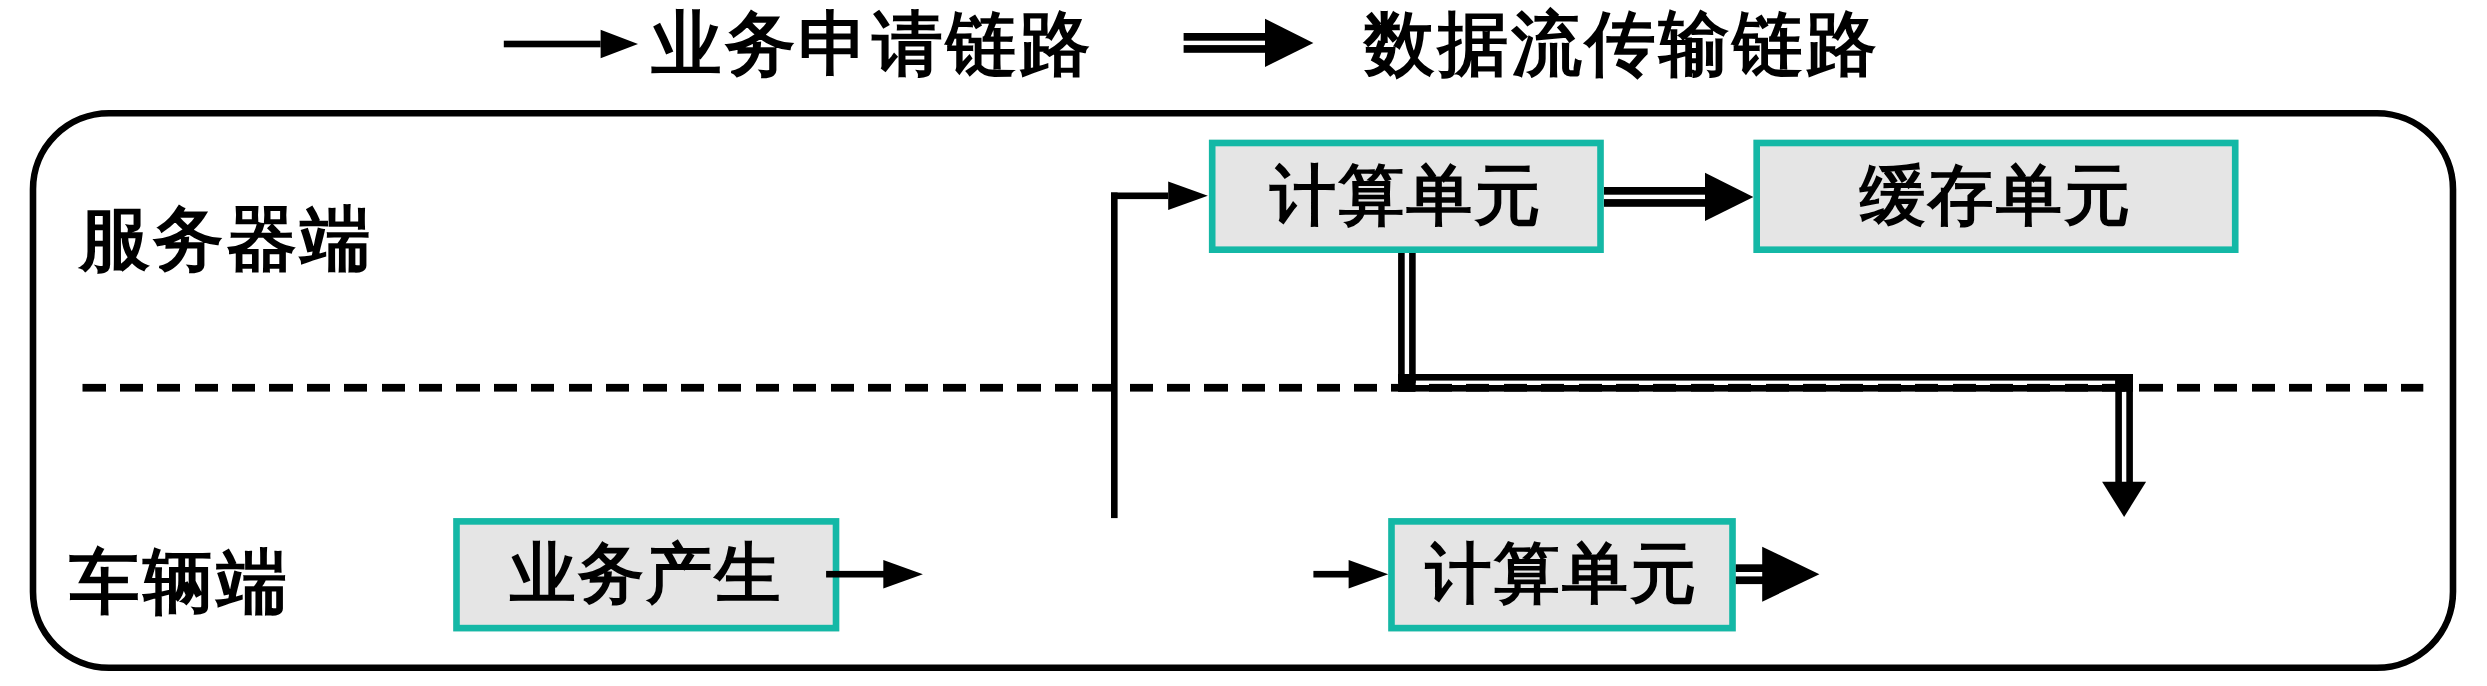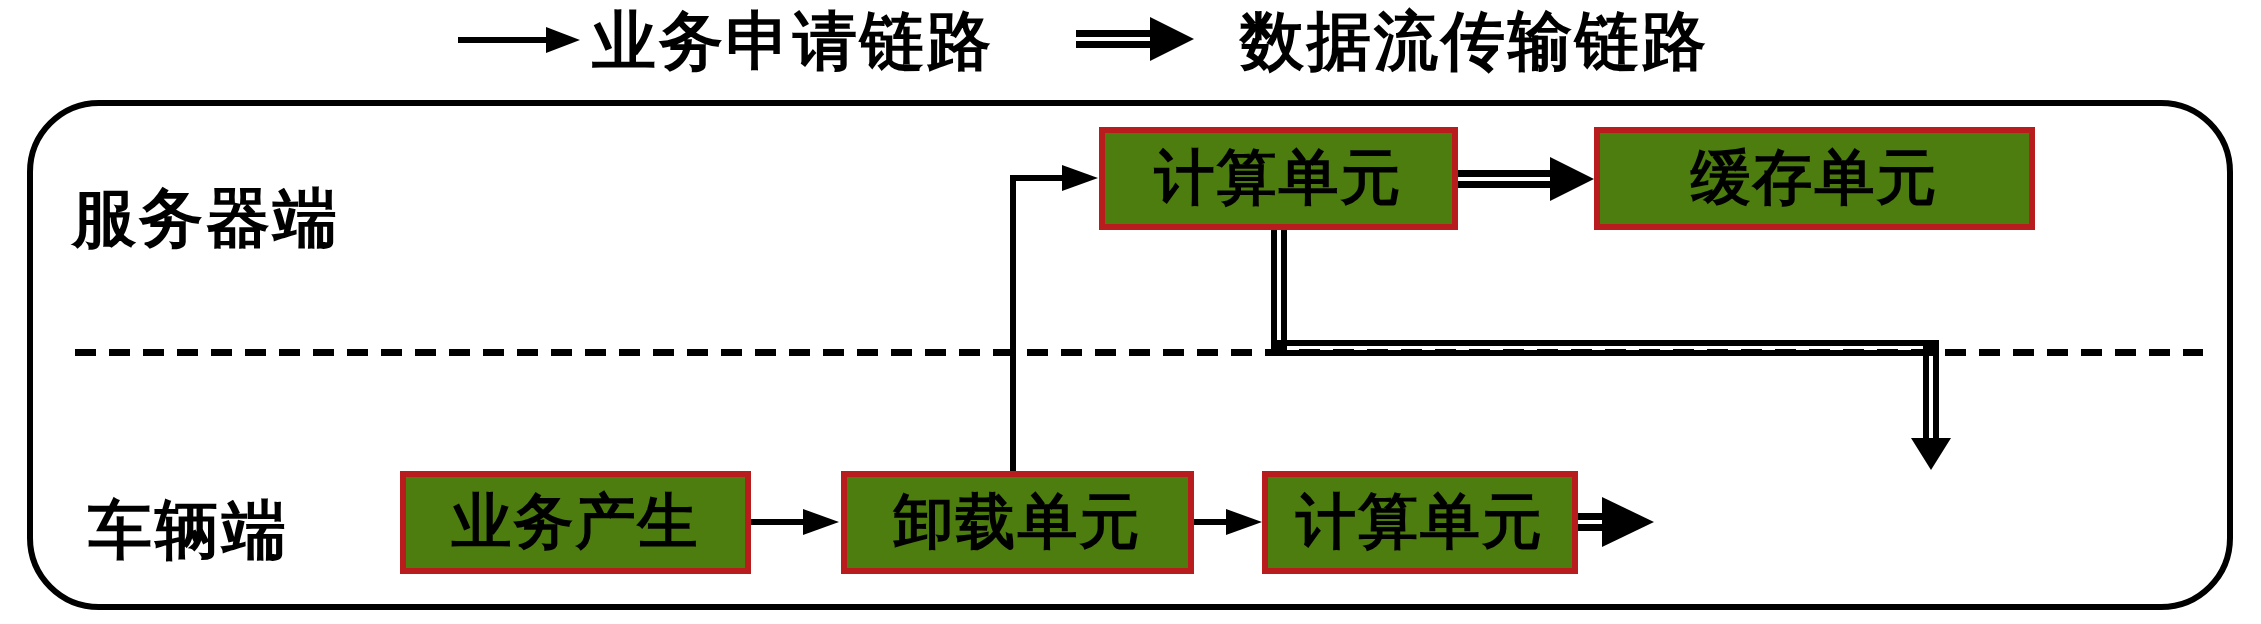--- a/index.html
+++ b/index.html
@@ -7,7 +7,7 @@
     position:relative;
     width:2261px;height:624px;
     background:#ffffff;
-    font-family:Liberation Sans, sans-serif;
+    font-family:Liberation Serif, serif;
     color:#000;
     overflow:hidden;
   }

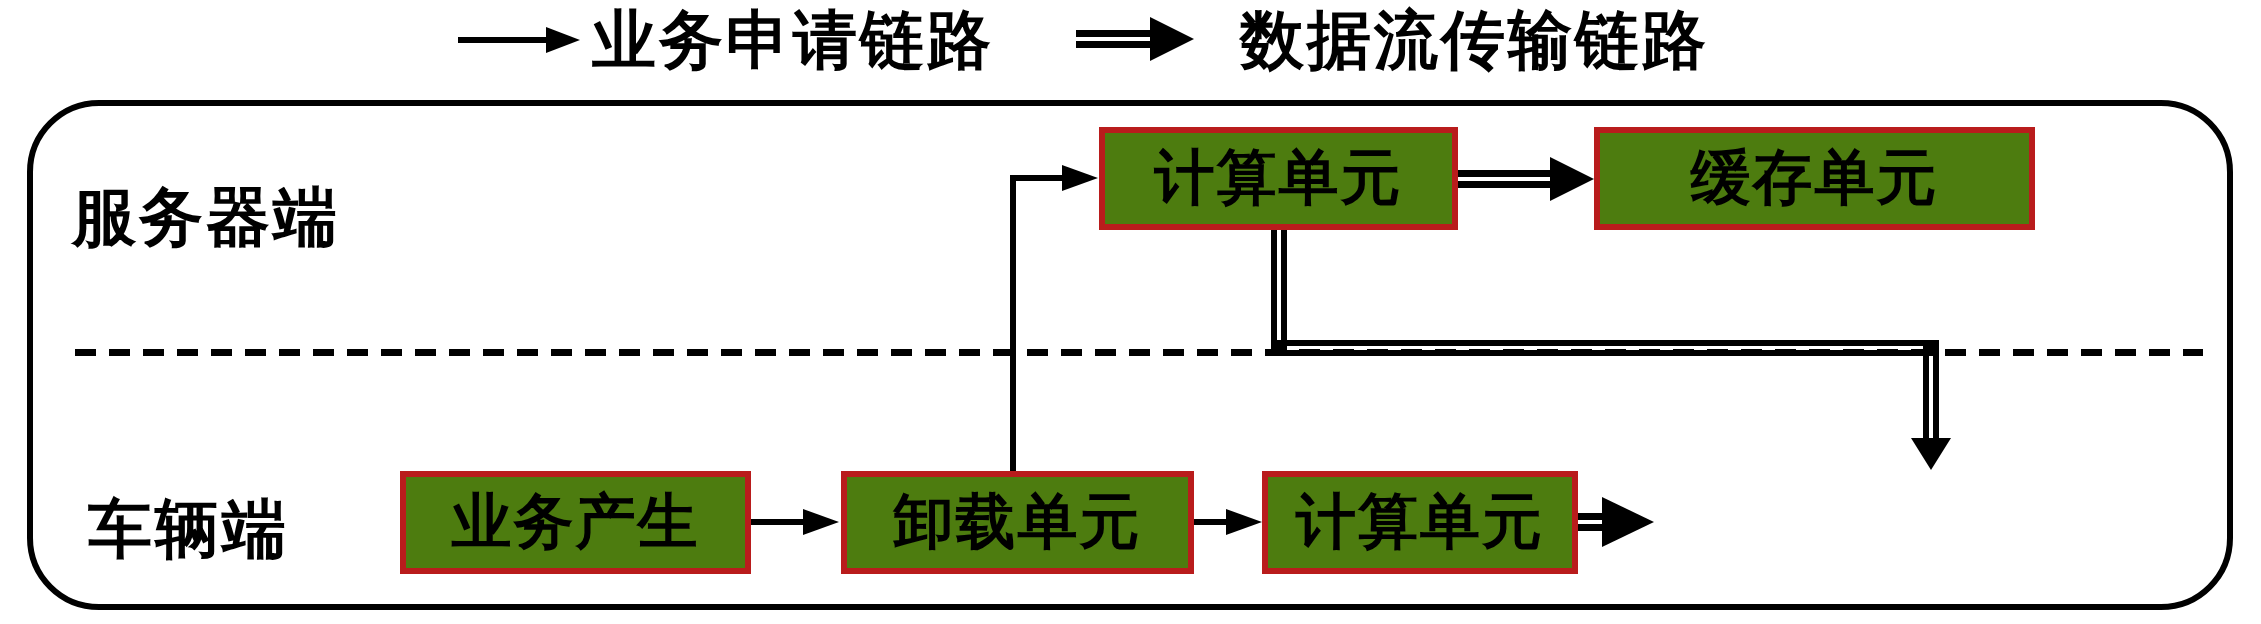--- a/index.html
+++ b/index.html
@@ -32,7 +32,7 @@
   
   .box{
     position:absolute;height:91px;
-    border:6px solid #b91c1c;background:#4d7c0f;
+    border:6px solid #14b8a6;background:#e5e5e5;
     display:flex;align-items:center;justify-content:center;
     font-size:60px;font-weight:bold;letter-spacing:2px;white-space:nowrap;
   }

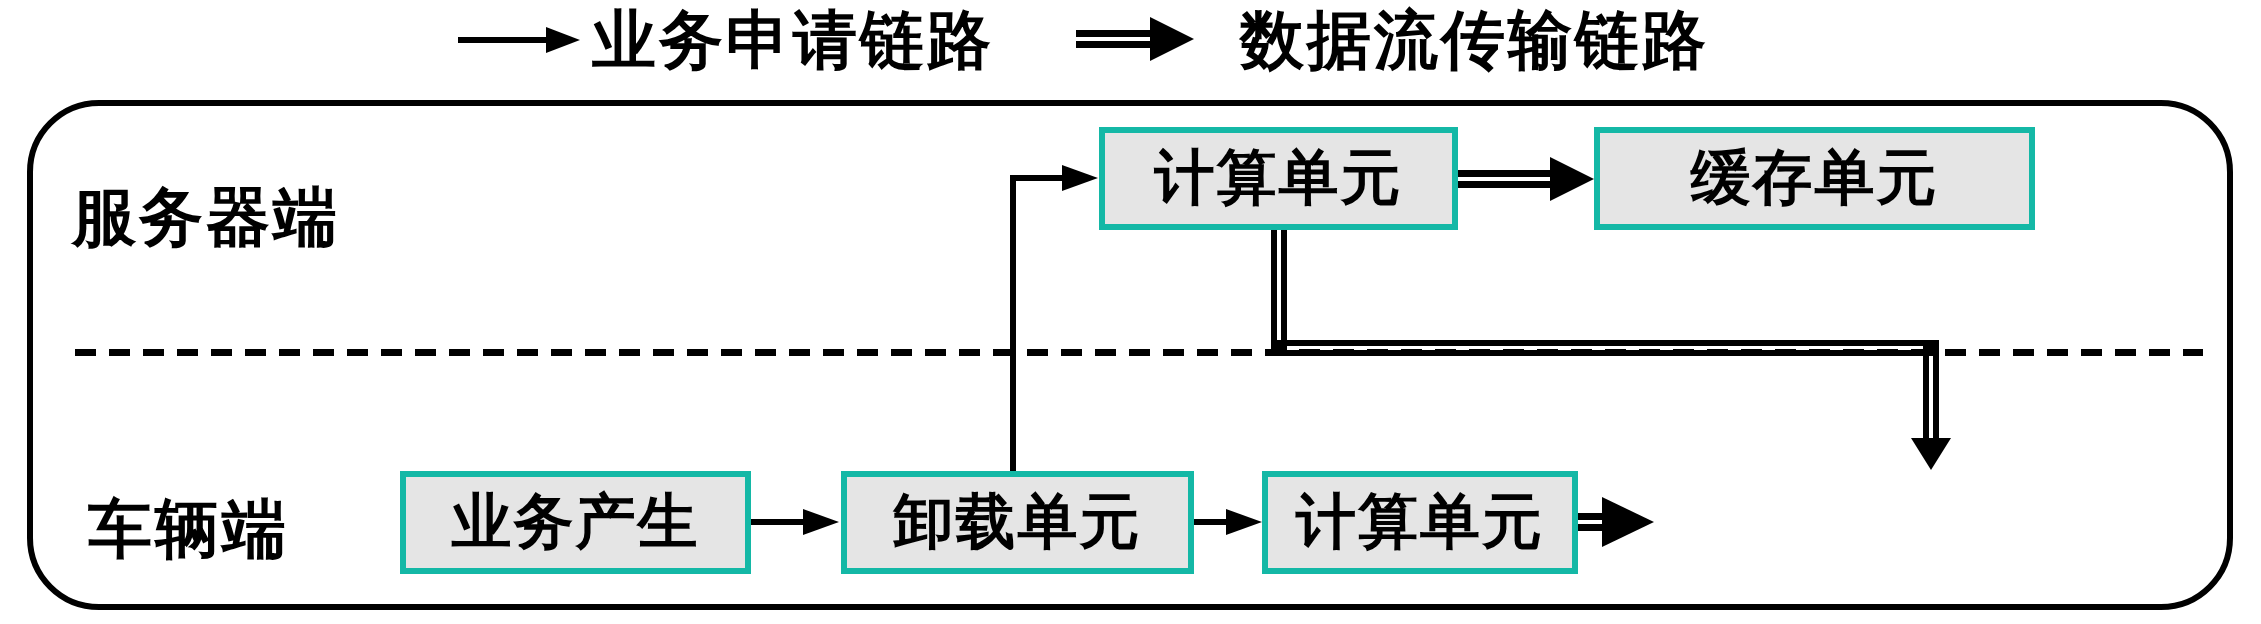--- a/index.html
+++ b/index.html
@@ -63,7 +63,7 @@
   <div class="frame"></div>
 
   <div class="biglabel" style="left:72px;top:153px;margin-top:32px;">服务器端</div>
-  <div class="biglabel" style="left:63px;top:497px;margin-left:25px;">车辆端</div>
+  <div class="biglabel" style="left:63px;top:497px;">车辆端</div>
 
   <div class="dashline"></div>
 

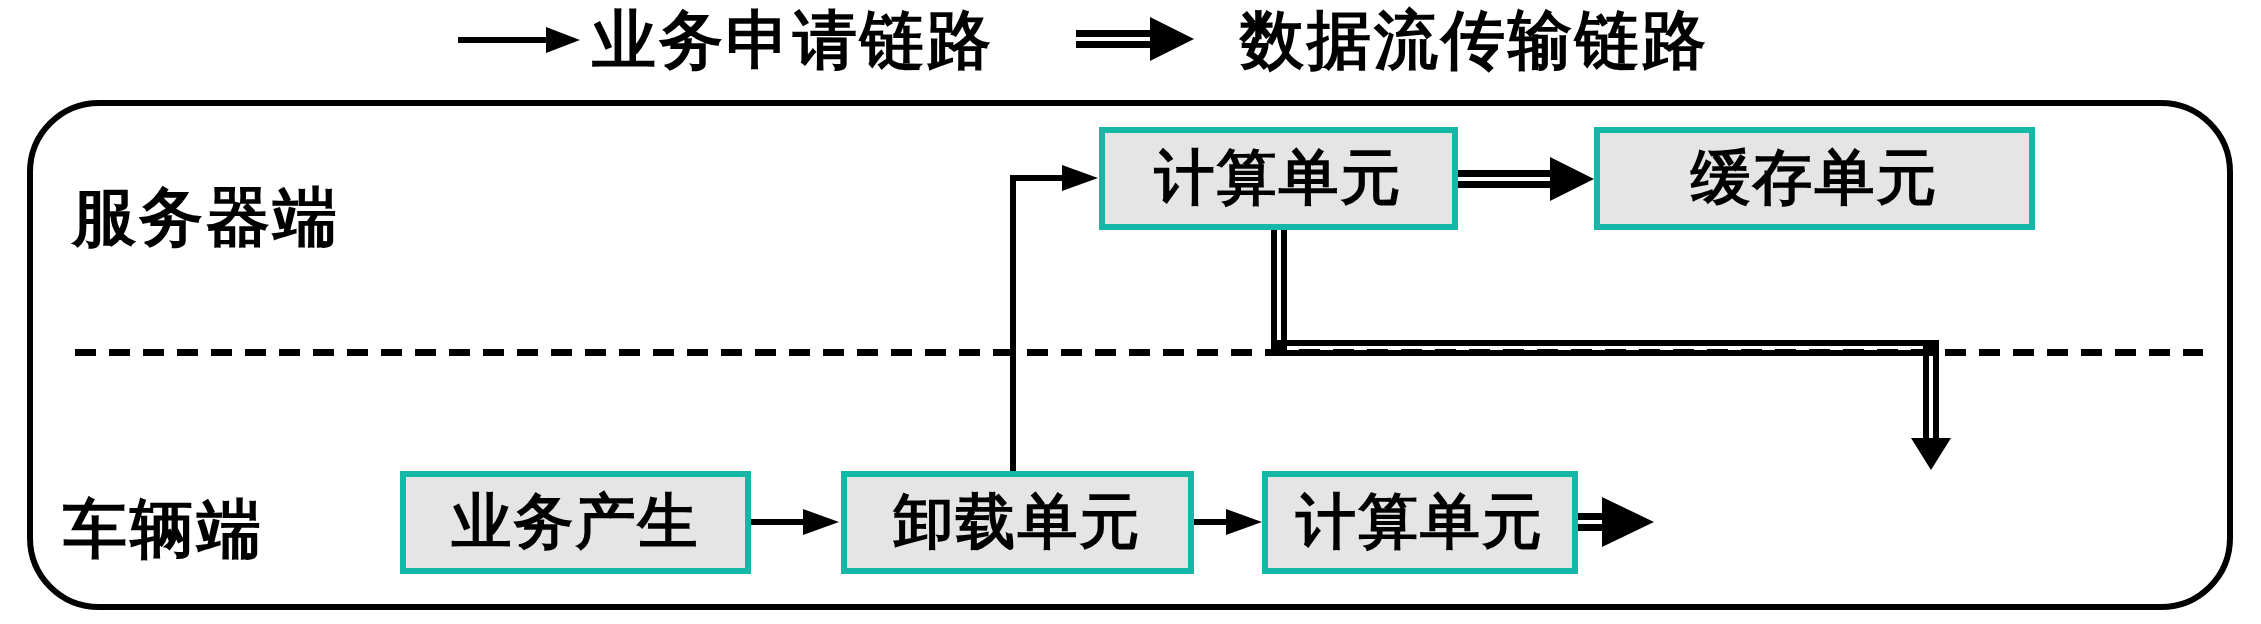--- a/index.html
+++ b/index.html
@@ -92,7 +92,7 @@
     <span>缓存单元</span>
   </div>
 
-  <div class="box" style="left:400px;top:471px;width:339px;">
+  <div class="box" style="left:412px;top:471px;width:339px;">
     <span>业务产生</span>
   </div>
   <div class="box" style="left:841px;top:471px;width:341px;">

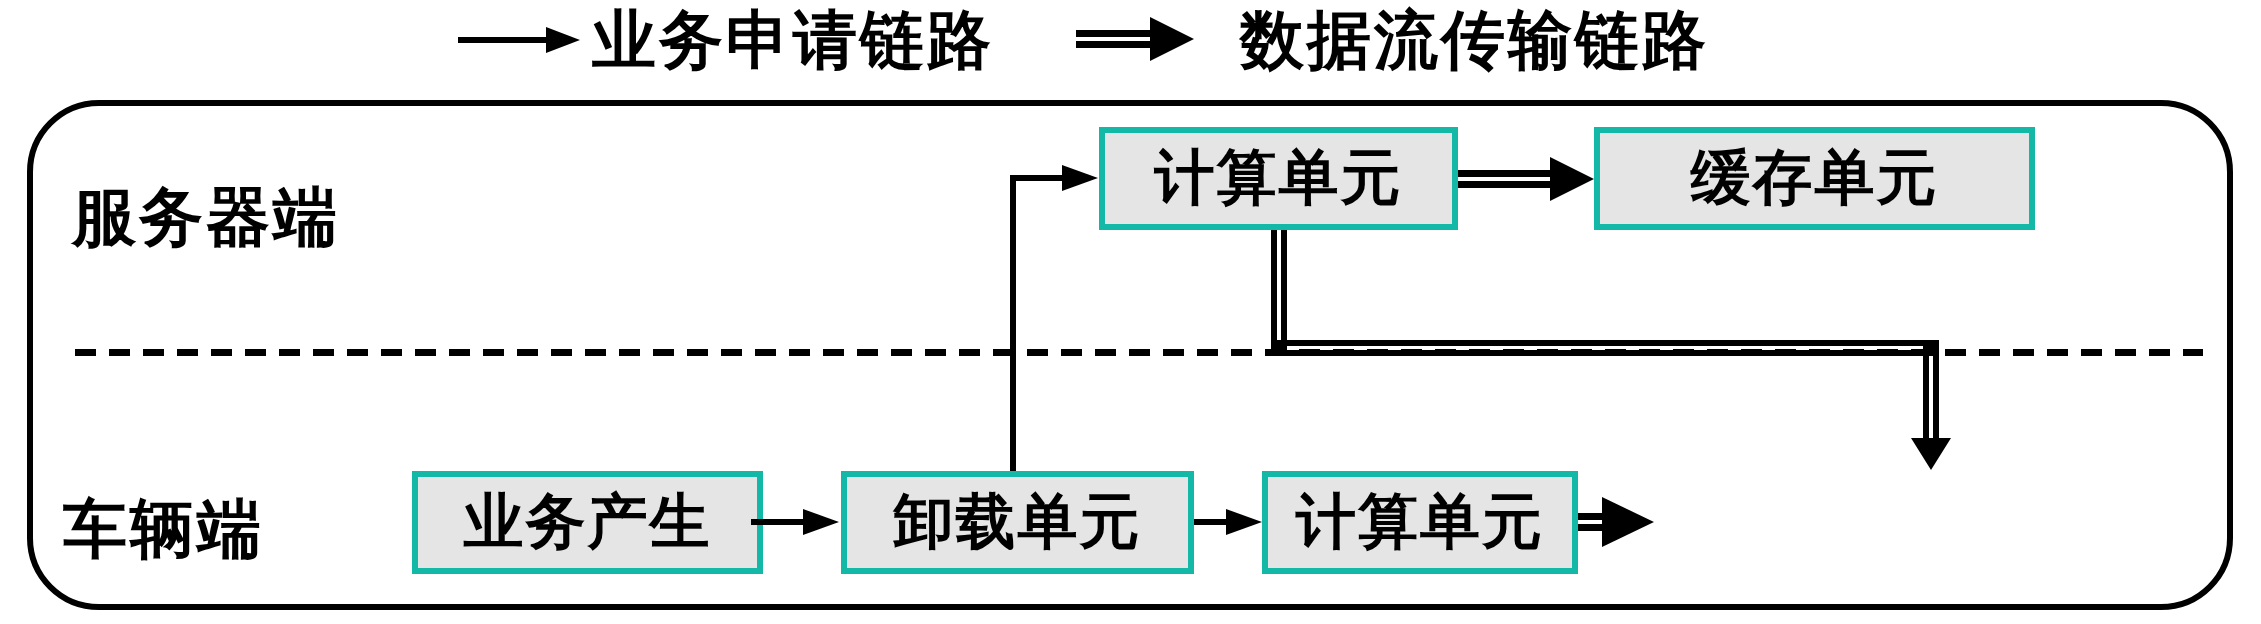--- a/index.html
+++ b/index.html
@@ -95,9 +95,6 @@
   <div class="box" style="left:412px;top:471px;width:339px;">
     <span>业务产生</span>
   </div>
-  <div class="box" style="left:841px;top:471px;width:341px;">
-    <span>卸载单元</span>
-  </div>
   <div class="box" style="left:1262px;top:471px;width:304px;">
     <span>计算单元</span>
   </div>

